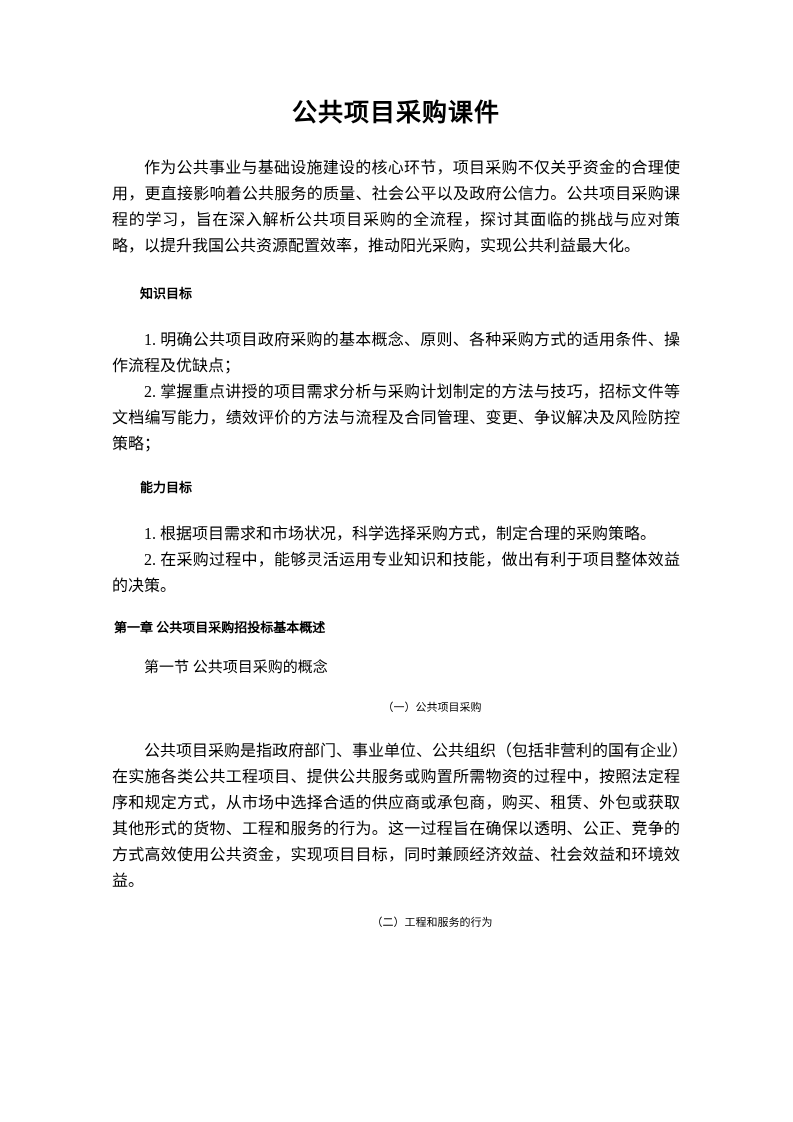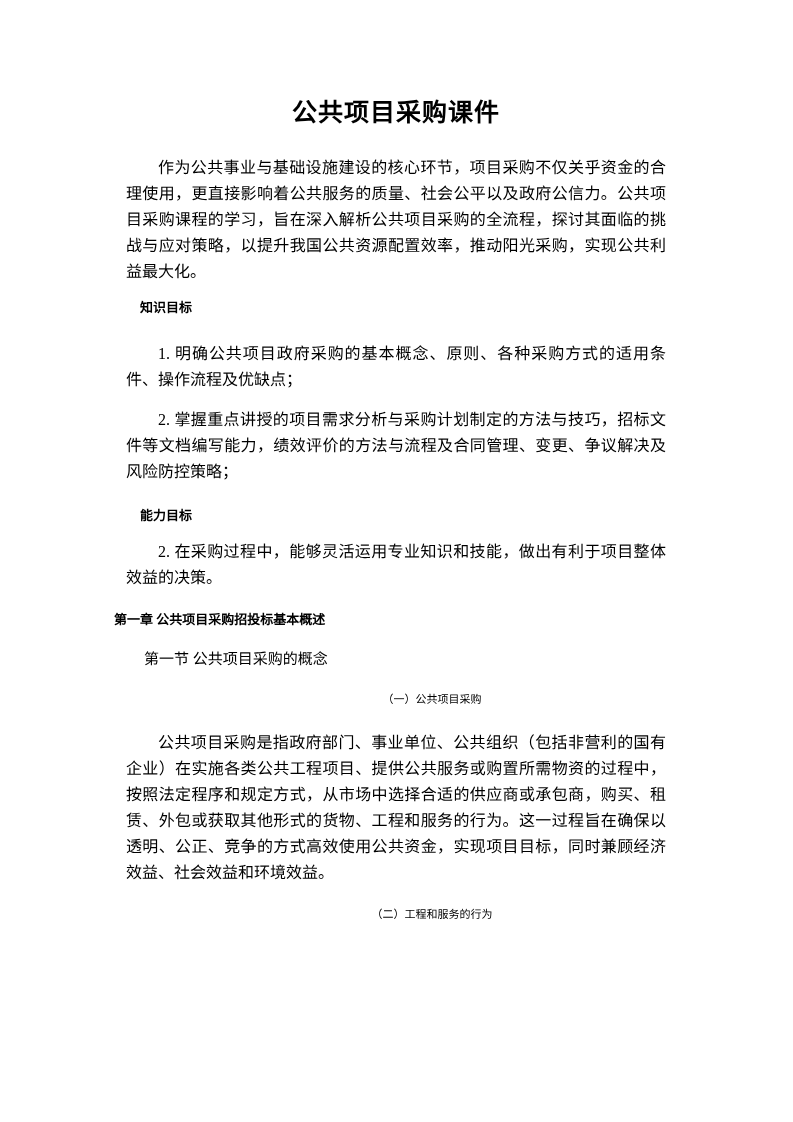--- a/index.html
+++ b/index.html
@@ -42,7 +42,7 @@
     text-align: justify;
     text-justify: inter-ideograph;
     text-indent: 2em;
-    margin: 14px;
+    margin: 0;
     word-break: break-all;
   }
   .body-para.intro    { margin-top: 26px; }

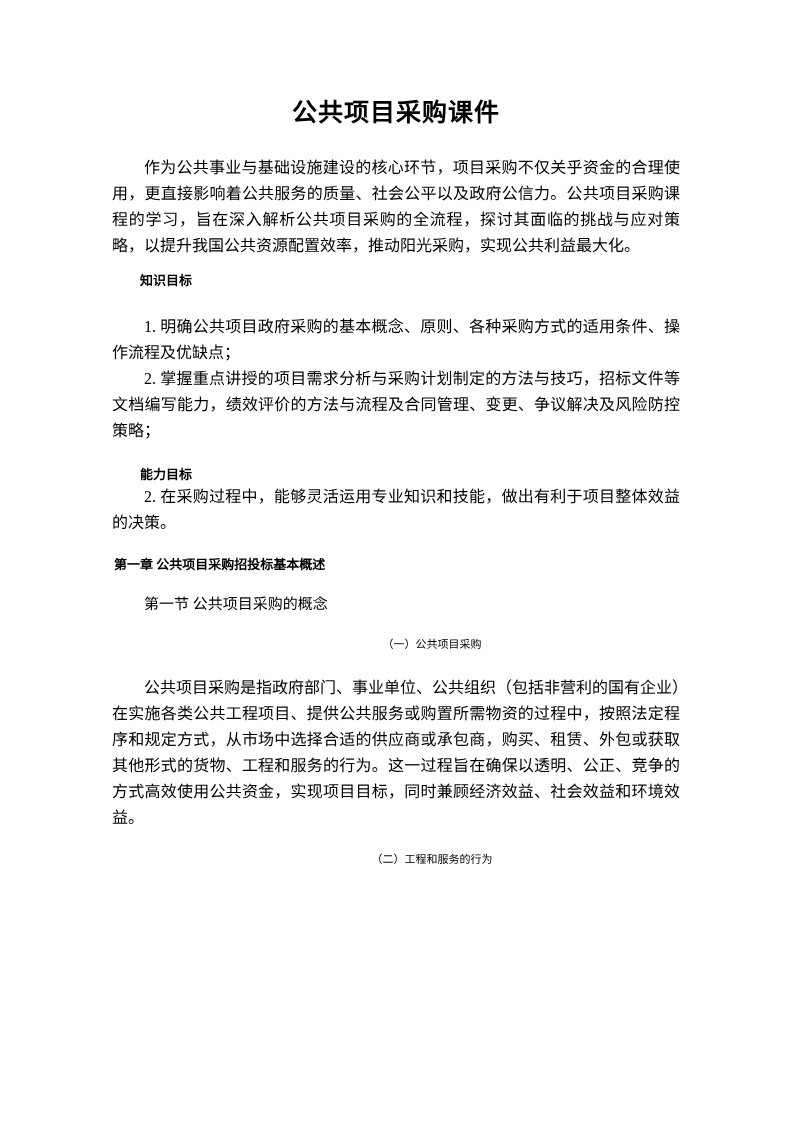--- a/index.html
+++ b/index.html
@@ -34,7 +34,7 @@
     line-height: 18px;
     margin: 24px 0 0 28px;
   }
-  .subheading.knowledge { margin-top: 13px; }
+  .subheading.knowledge { margin-top: 26px; }
   .subheading.ability   { margin-top: 22px; }
   .body-para {
     font-size: 16px;

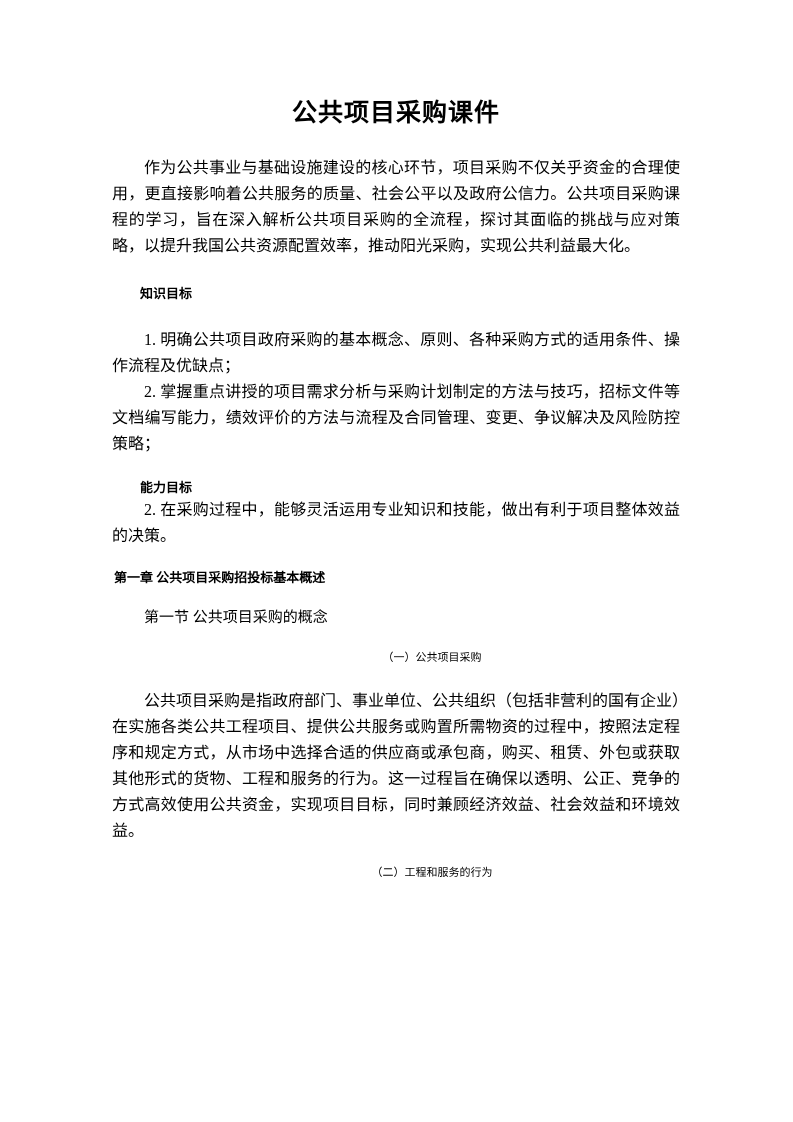--- a/index.html
+++ b/index.html
@@ -88,6 +88,7 @@
 
   <div class="subheading ability">能力目标</div>
 
+  <p class="body-para first-item">1. 根据项目需求和市场状况，科学选择采购方式，制定合理的采购策略。</p>
 
   <p class="body-para">2. 在采购过程中，能够灵活运用专业知识和技能，做出有利于项目整体效益的决策。</p>
 

